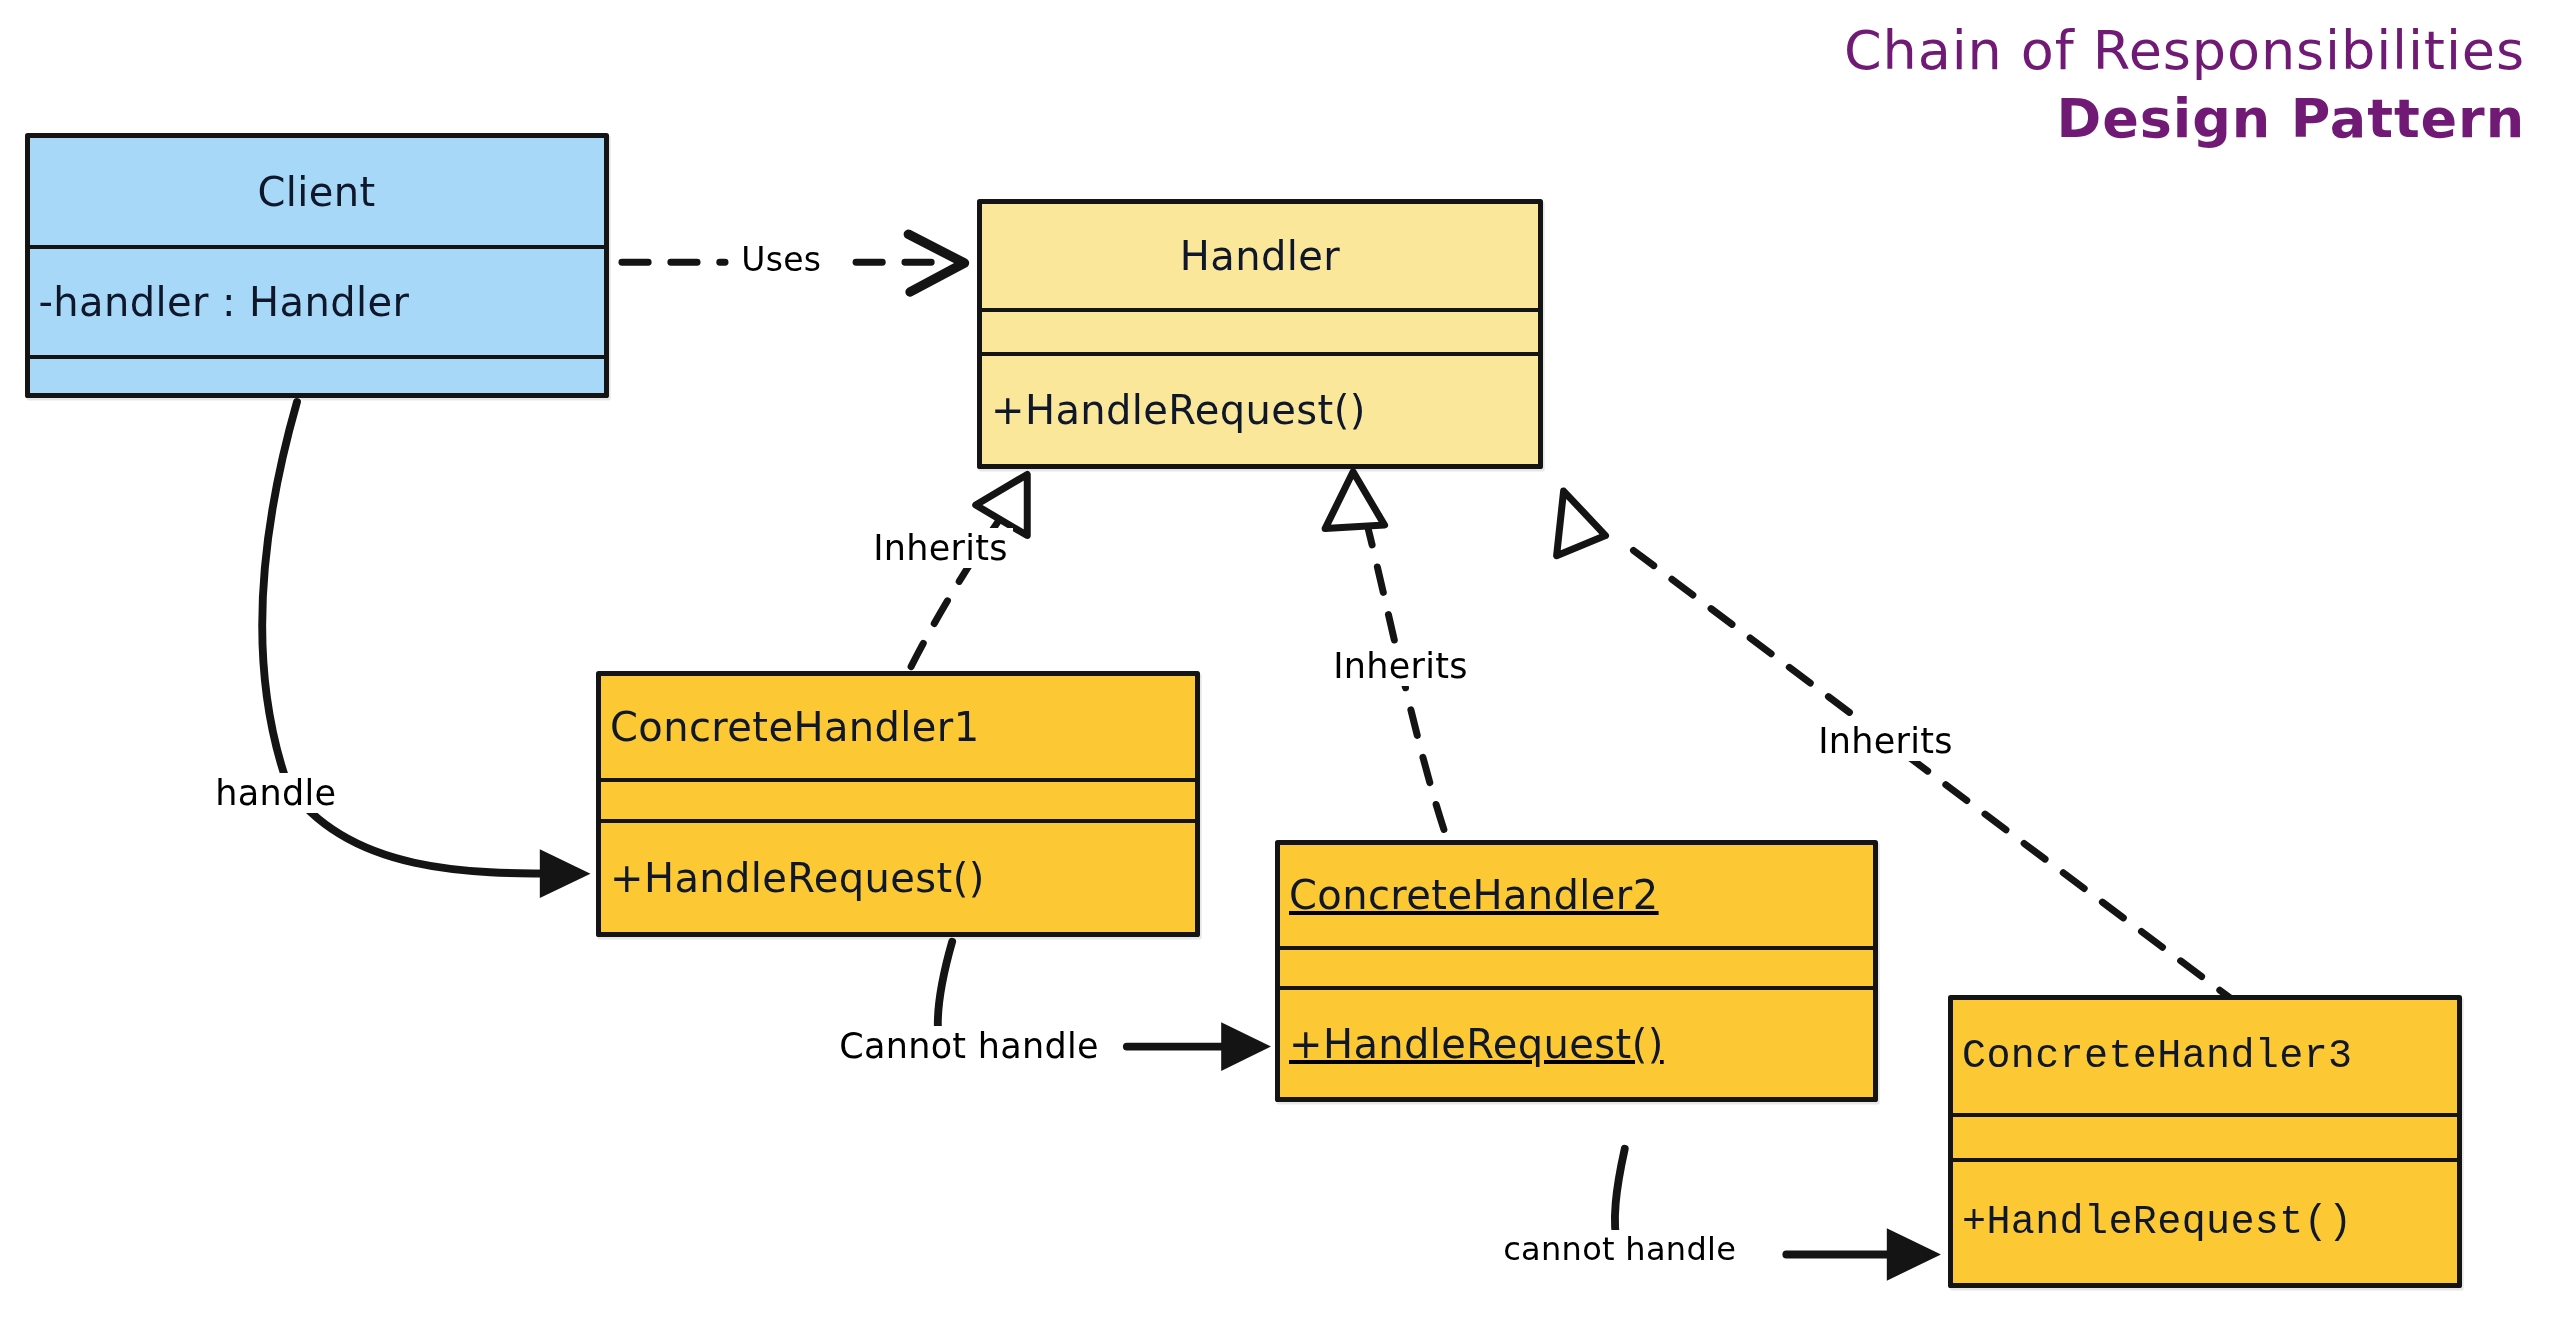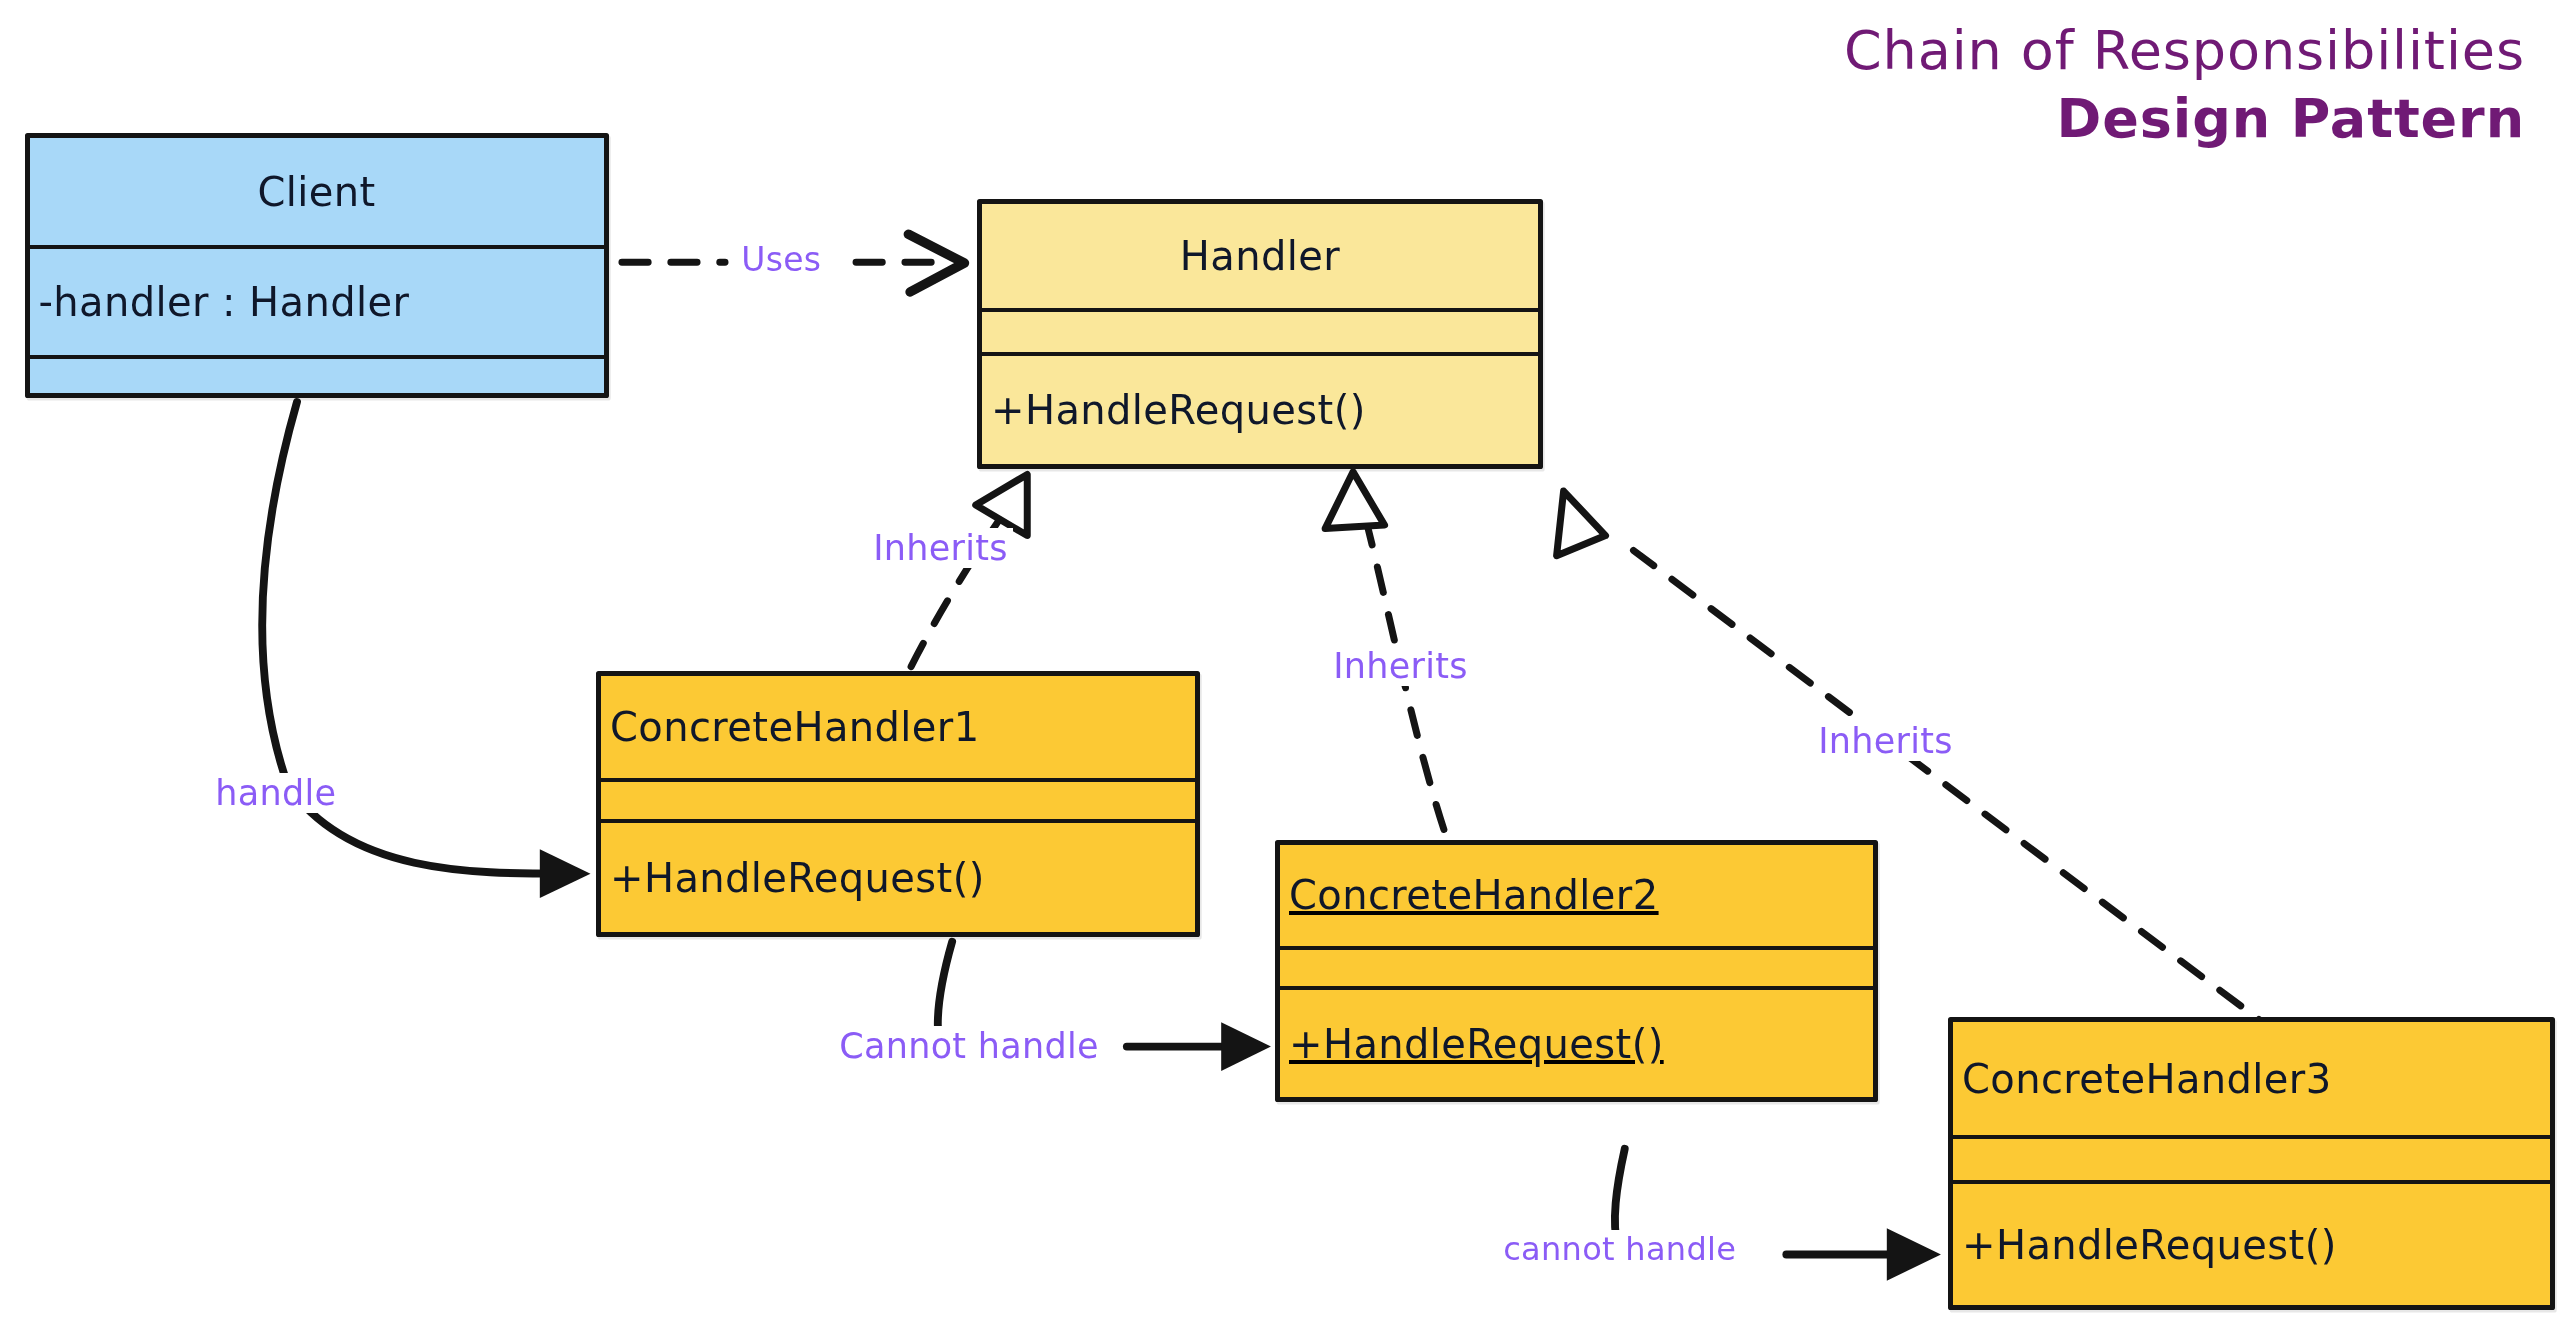--- a/index.html
+++ b/index.html
@@ -105,7 +105,7 @@
   
   .edge-label {
     position: absolute;
-    color: #8b5cf6;
+    color: #000000;
     font-size: 35px;
     letter-spacing: 0.3px;
     white-space: nowrap;

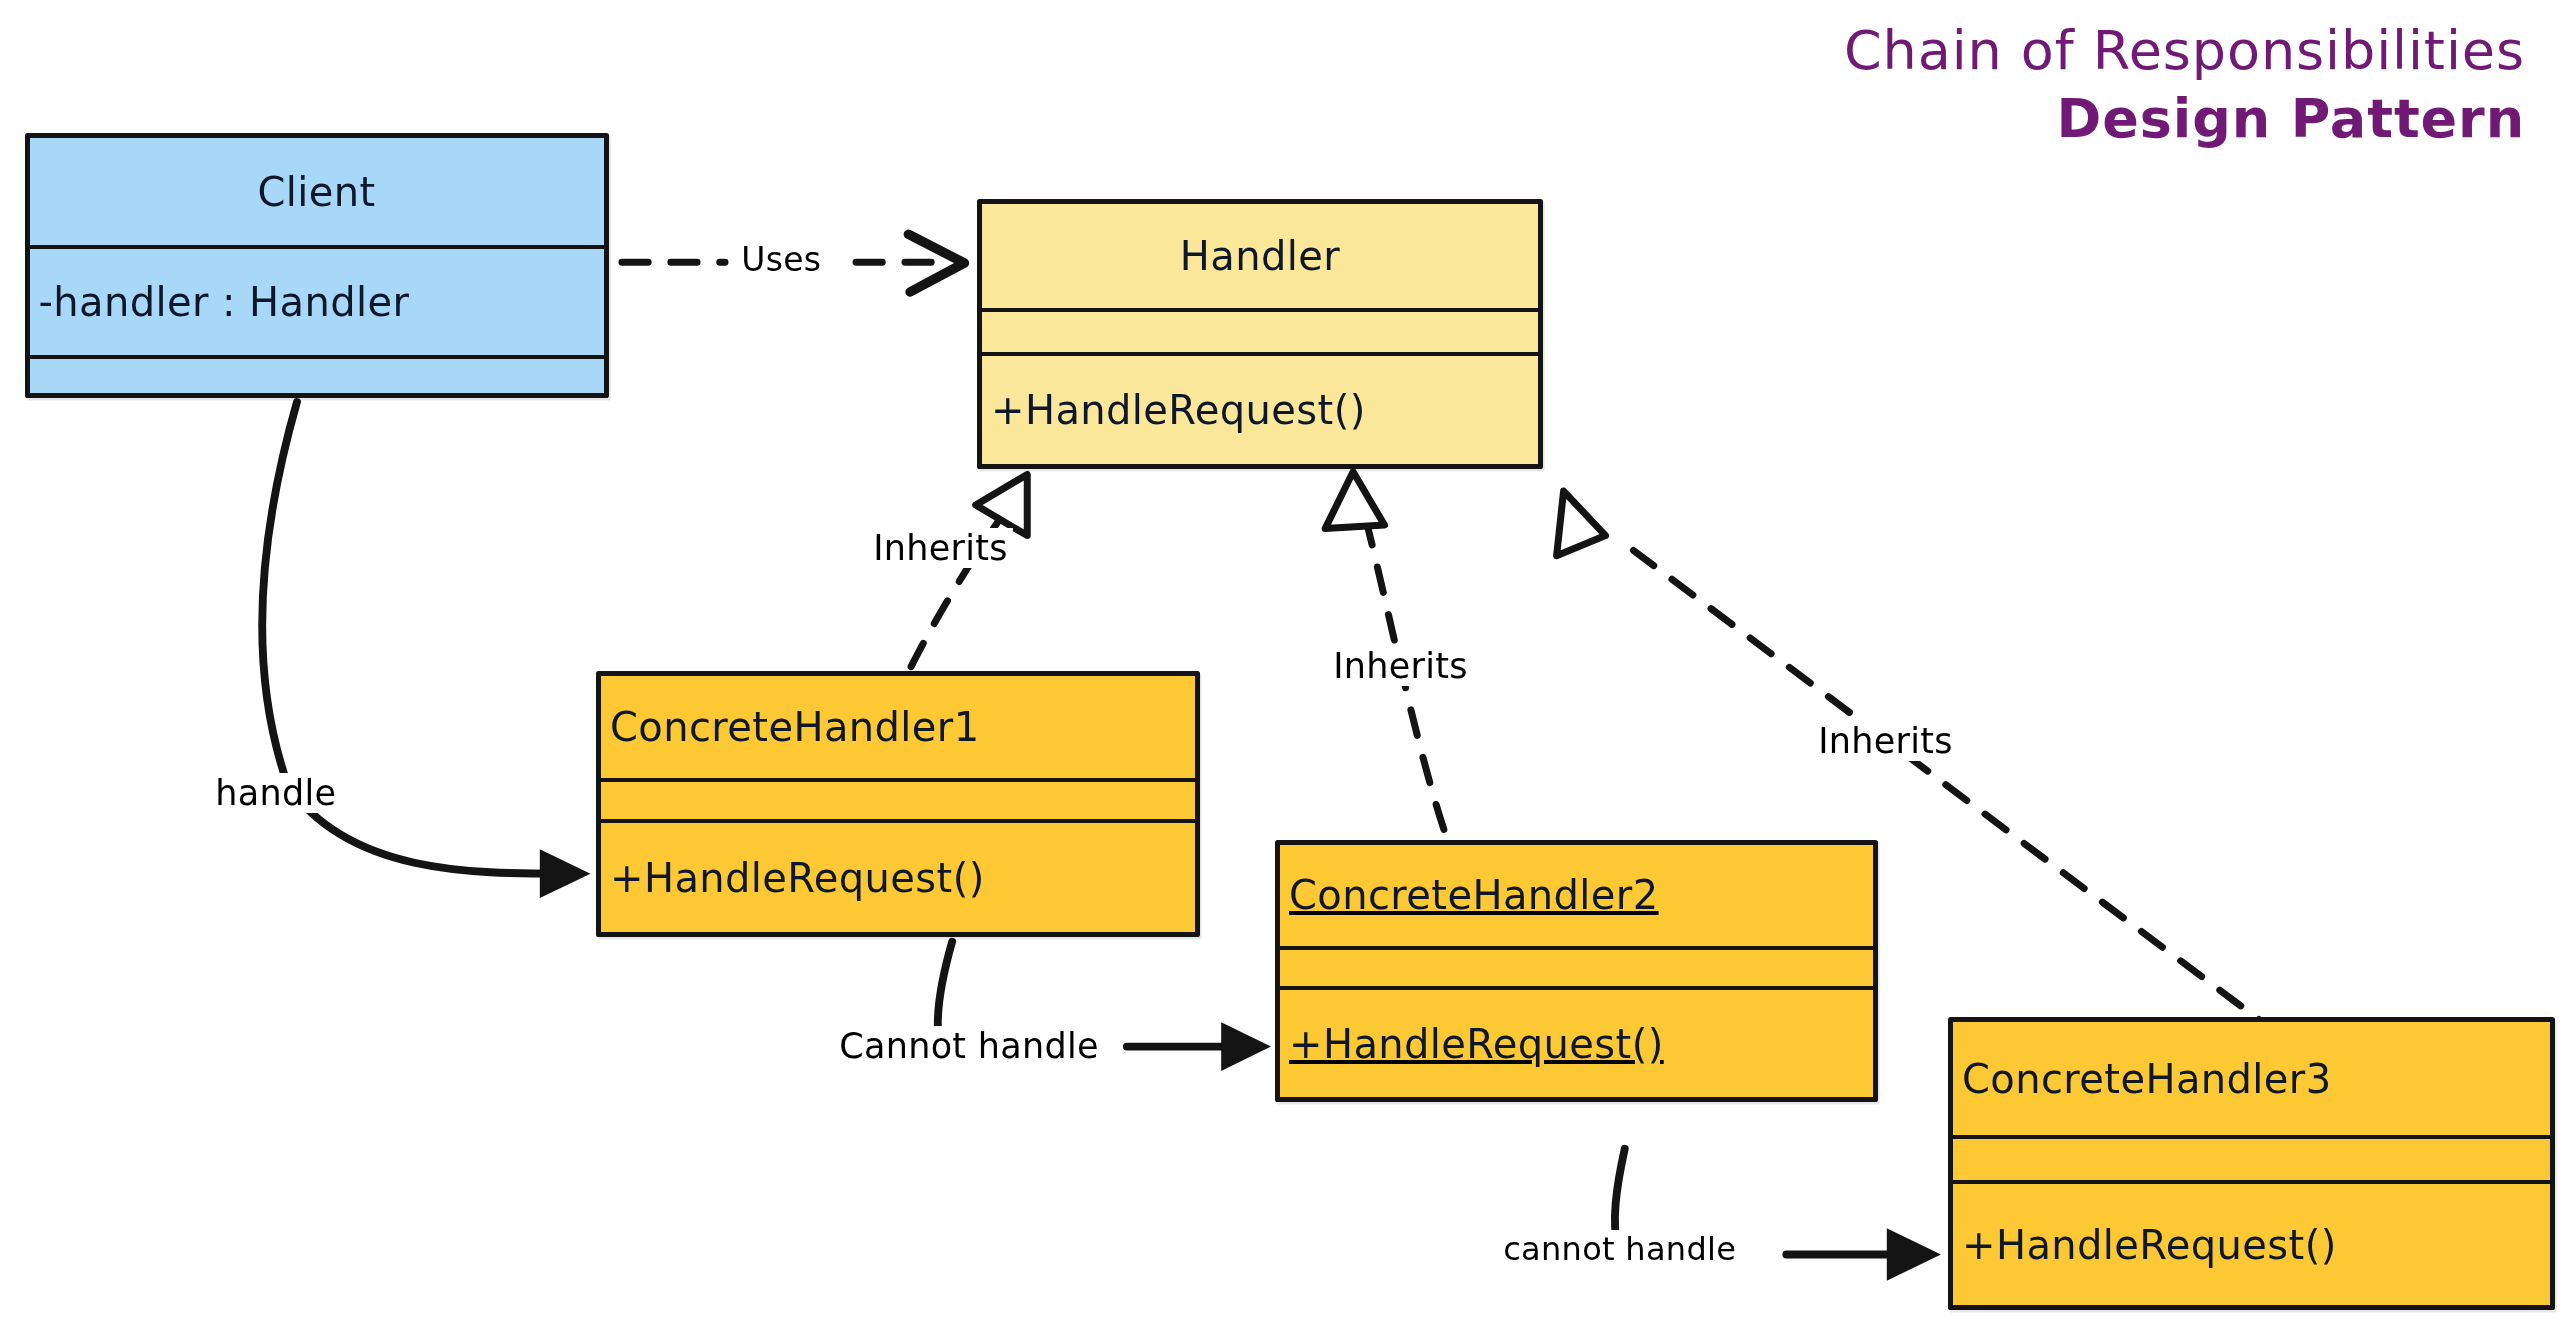--- a/index.html
+++ b/index.html
@@ -63,7 +63,7 @@
   #box-handler           { left: 977px; top: 199px;  width: 566px; height: 270px; }
   #box-concrete-handler-1{ left: 596px;  top: 671px;  width: 604px; height: 266px; }
   #box-concrete-handler-2{ left: 1275px; top: 840px; width: 603px; height: 262px; text-decoration: underline; }
-  #box-concrete-handler-3{ left: 1948px; top: 1017px; width: 607px; height: 293px; }
+  #box-concrete-handler-3{ left: 1948px; top: 995px; width: 514px; height: 293px; font-family: Liberation Mono, monospace; }
 
   
   #connectors {

